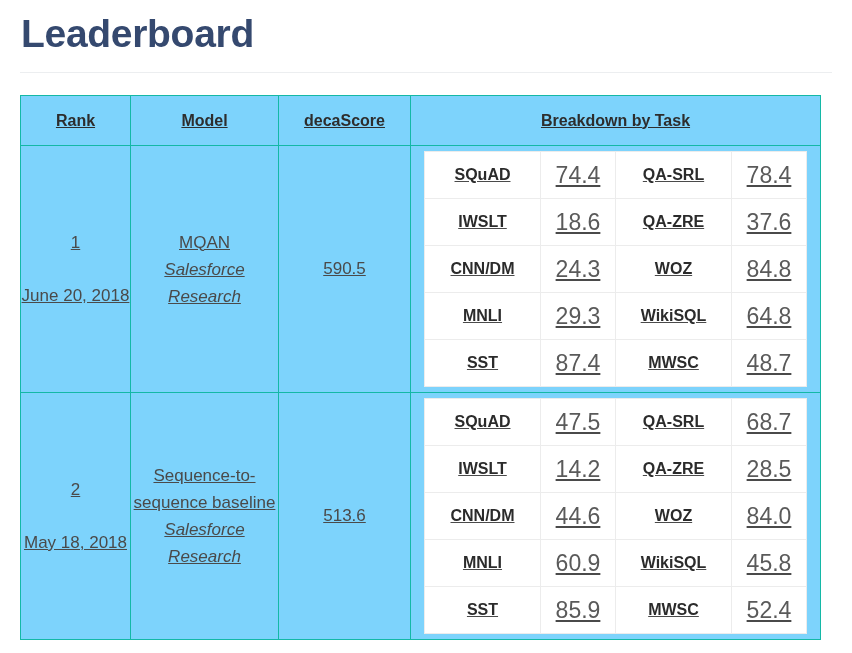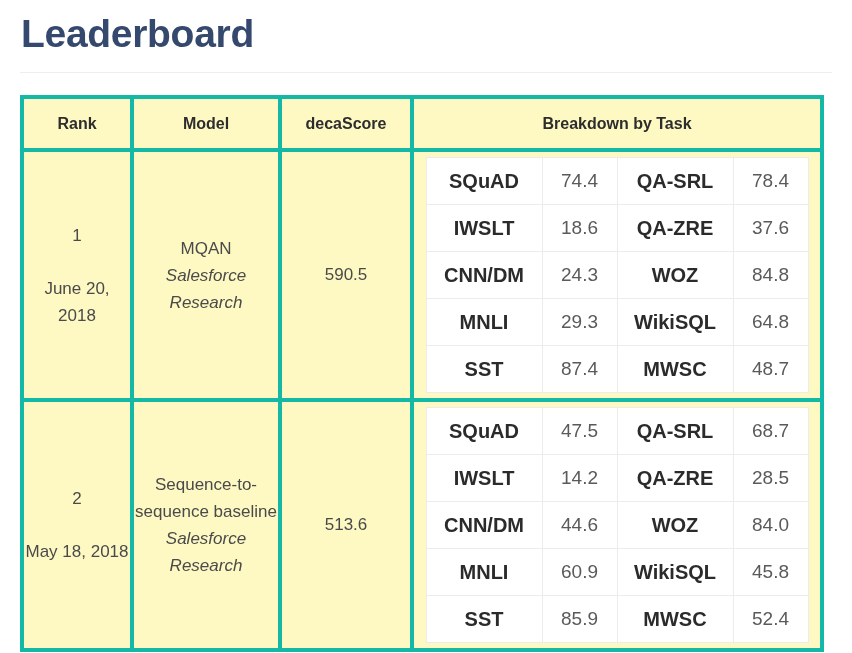--- a/index.html
+++ b/index.html
@@ -34,10 +34,11 @@
   }
   .lb-table > thead > tr > th,
   .lb-table > tbody > tr > td{
-    border:4px solid #14b8a6;
+    border:1px solid #14b8a6;
     vertical-align:middle;
     text-align:center;
-    background:#fef9c3;
+    background:#7dd3fc;
+    text-decoration:underline;
   }
   .lb-table > thead > tr > th{
     font-size:16px;font-weight:bold;color:#2d2d2d;

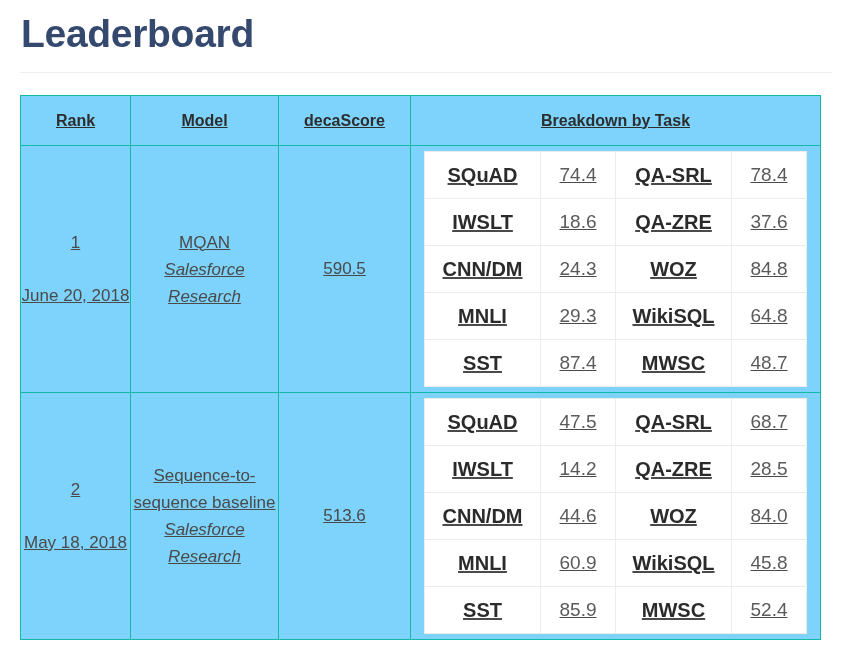--- a/index.html
+++ b/index.html
@@ -83,7 +83,7 @@
   }
   .bd-task{
     font-weight:bold;
-    font-size:20px;
+    font-size:16px;
     color:#2b2b2b;
     width:115px;
   }

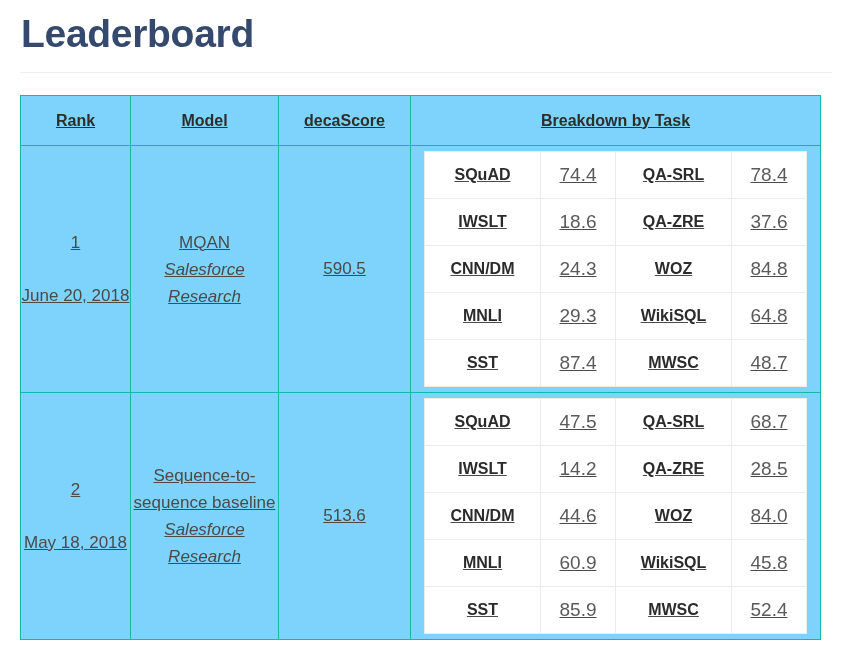--- a/index.html
+++ b/index.html
@@ -89,7 +89,7 @@
   }
   .bd-val{
     font-weight:400;
-    font-size:19px;
+    font-size:23px;
     color:#5a5a5a;
     width:74px;
   }

